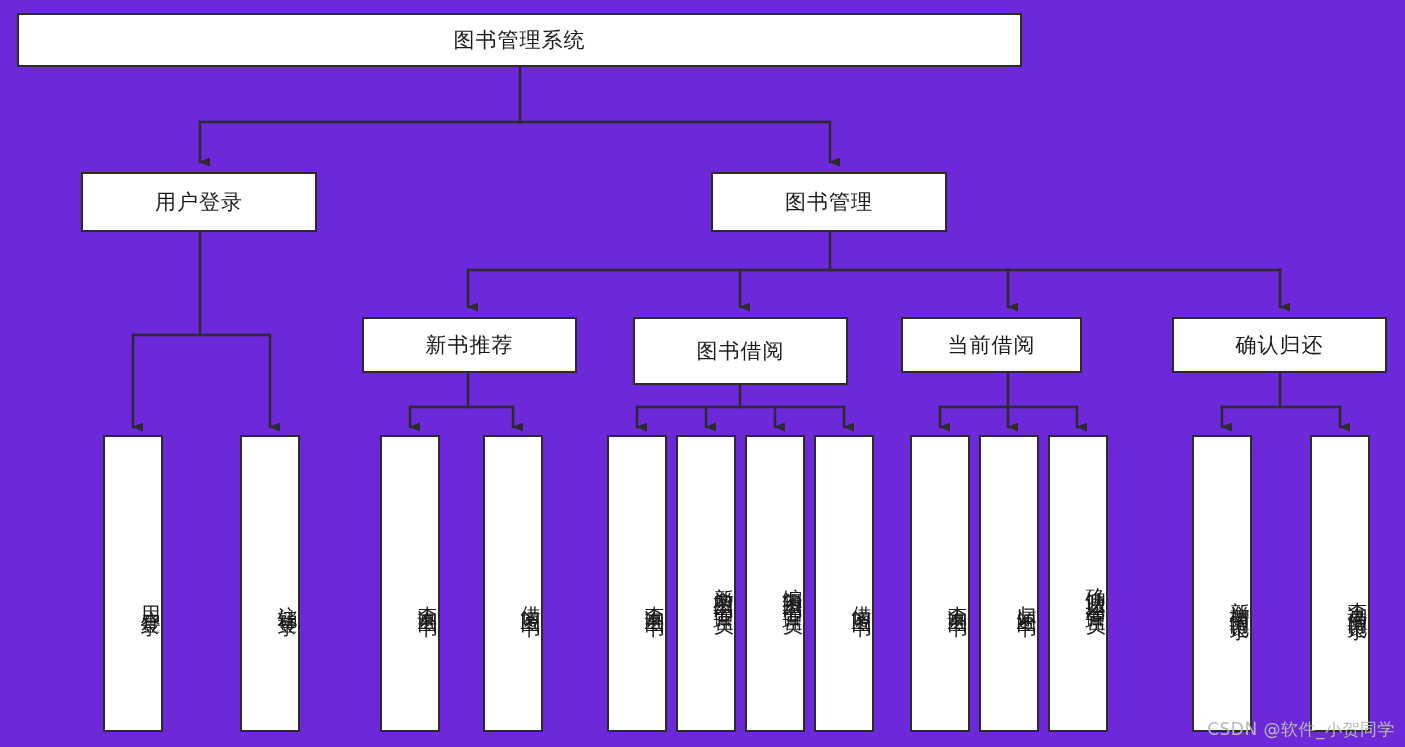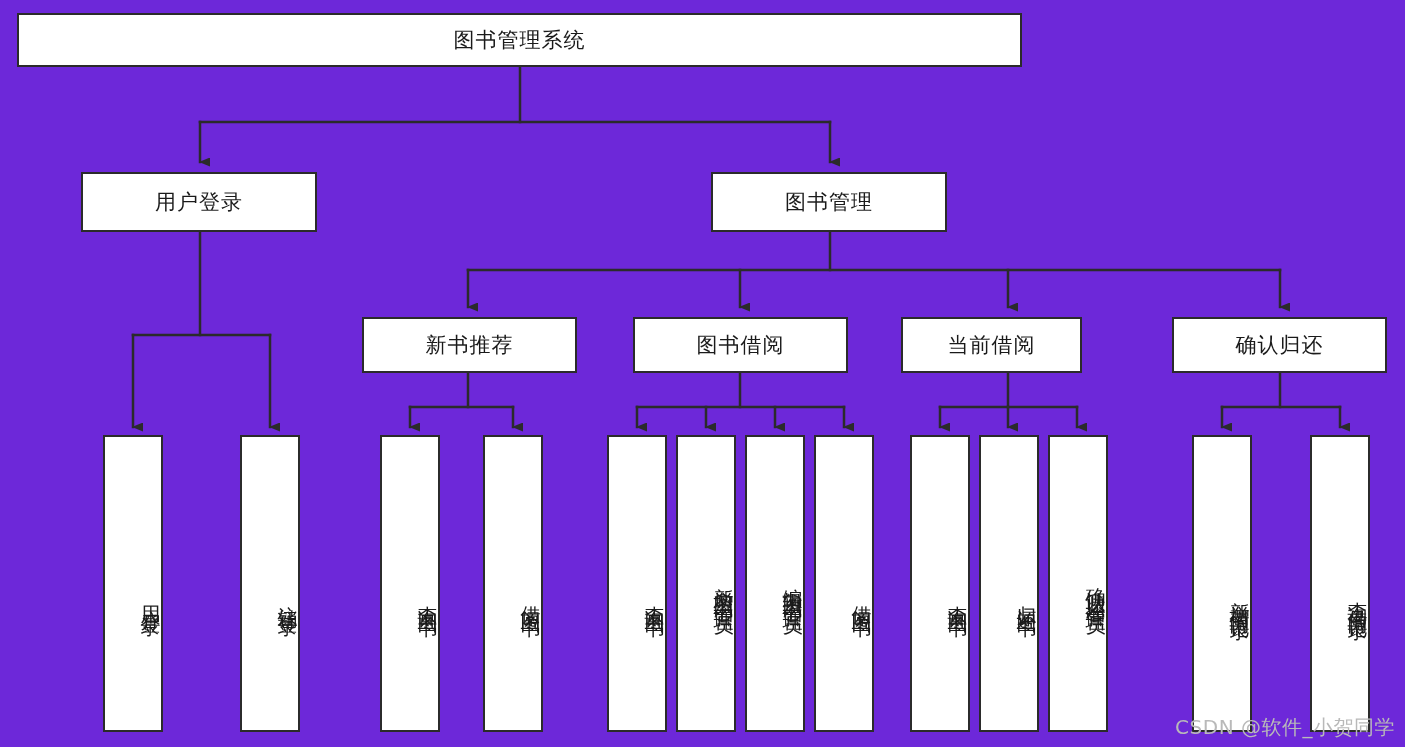--- a/index.html
+++ b/index.html
@@ -149,7 +149,7 @@
     <span class="node-label horiz">图书管理</span>
   </div>
 
-  <div class="node-box" style="left:633px; top:317px; width:215px; height:56px;padding-left:8px;">
+  <div class="node-box" style="left:633px; top:317px; width:215px; height:68px;padding-left:8px;">
     <span class="node-label horiz">图书借阅</span>
   </div>
 

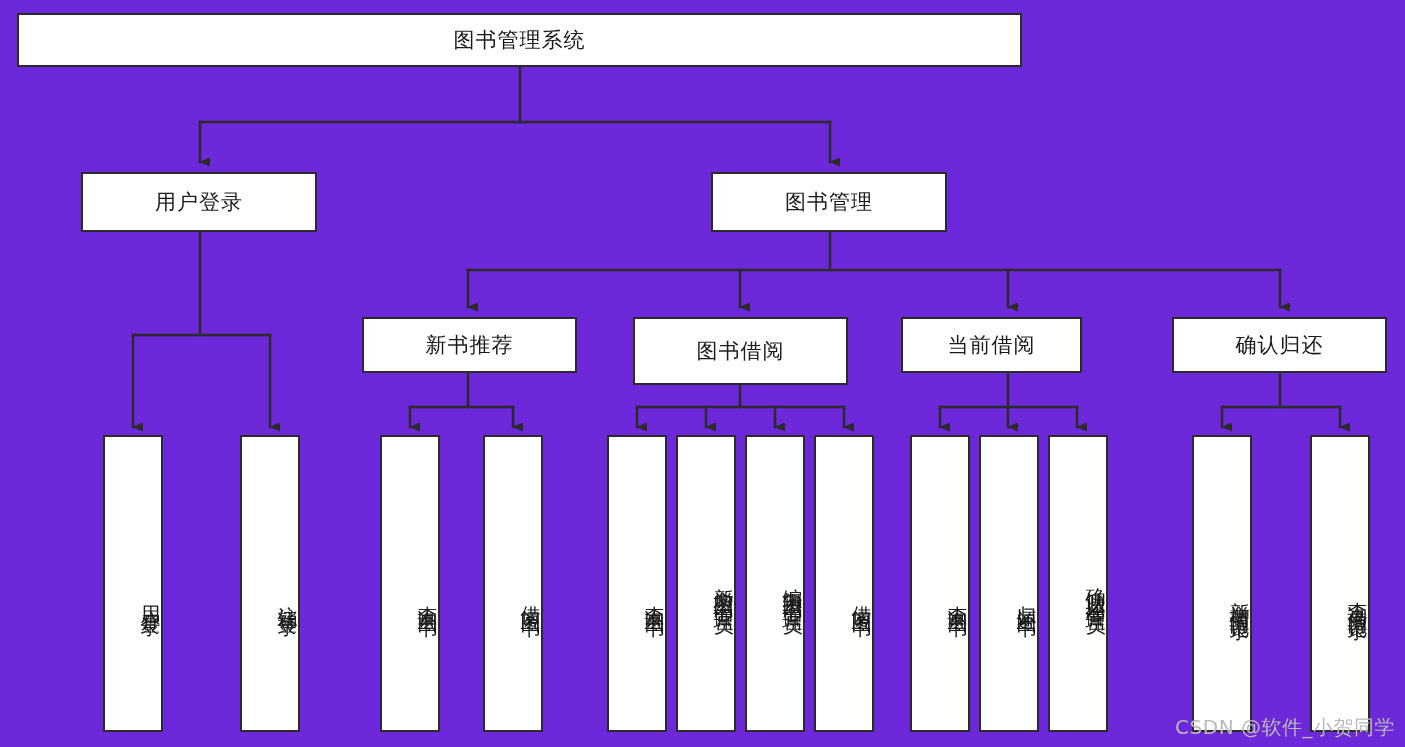--- a/index.html
+++ b/index.html
@@ -67,7 +67,7 @@
     position: absolute;
     right: 10px;
     bottom: 6px;
-    font-size: 20px;
+    font-size: 17px;
     color: #b9b9b9;
     letter-spacing: 0.5px;
     user-select: none;

